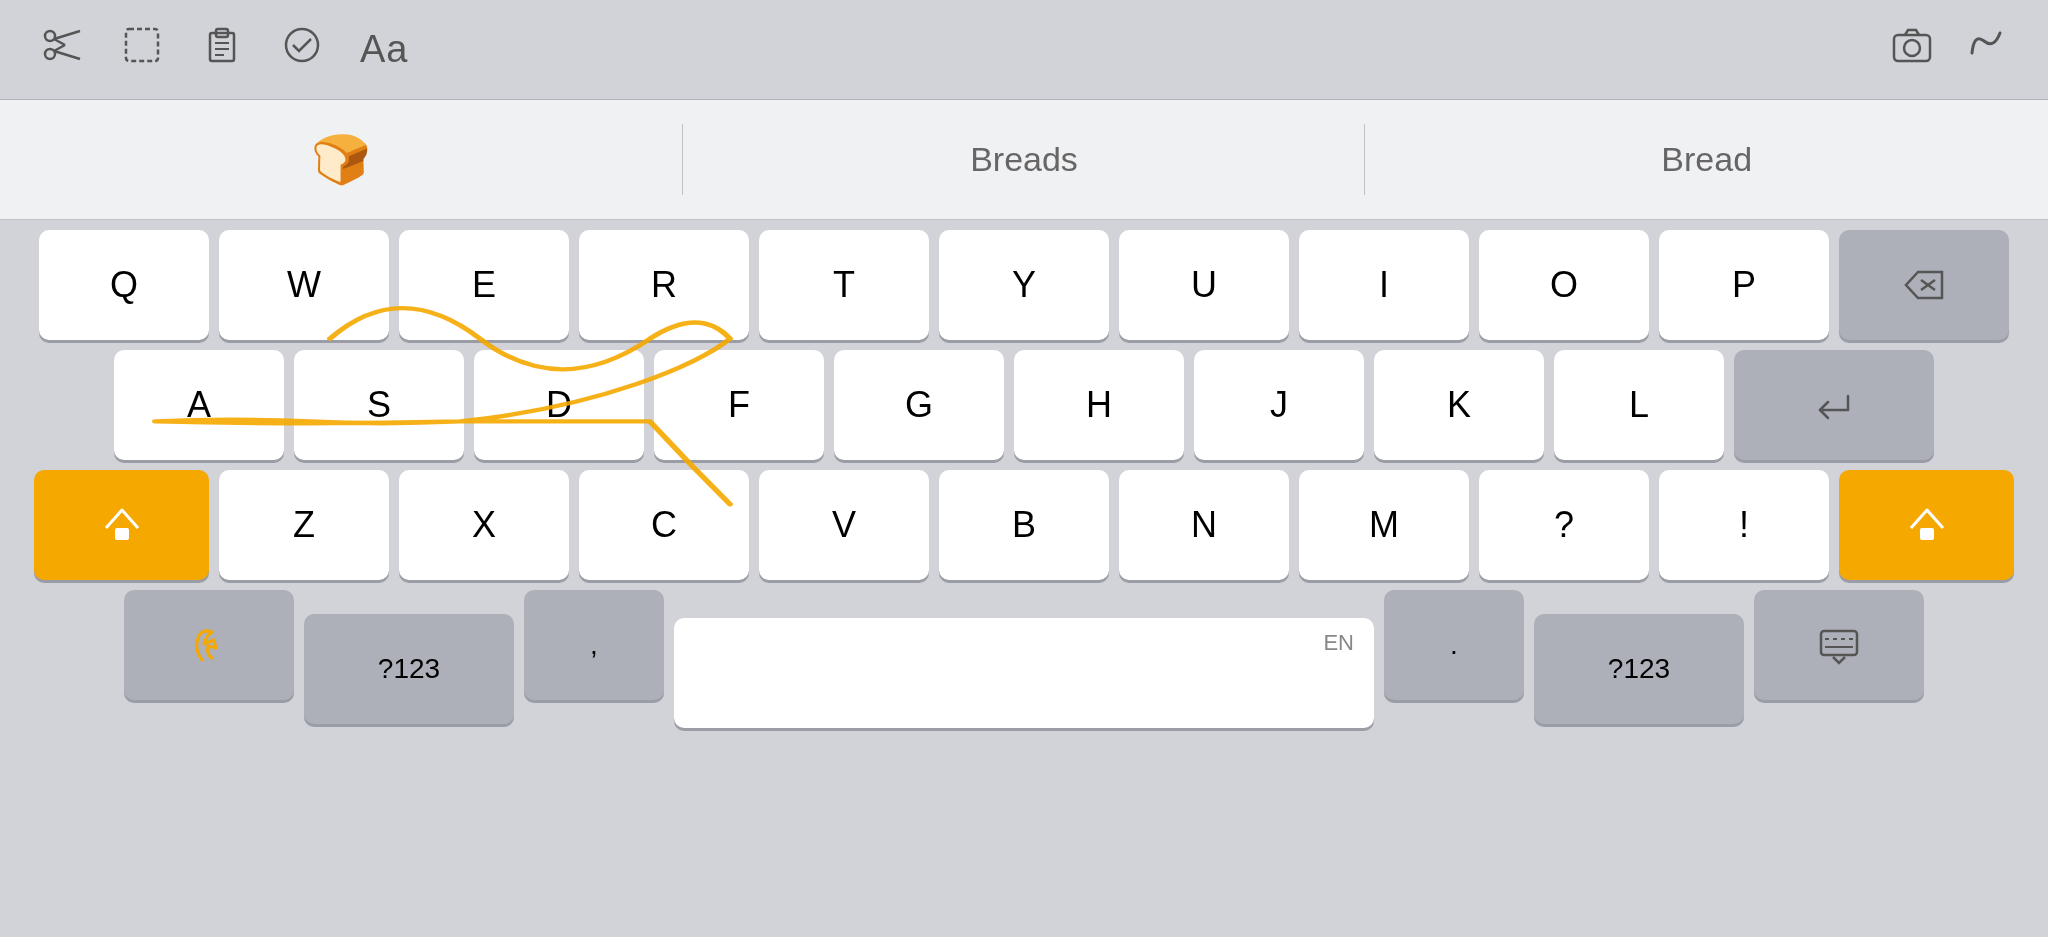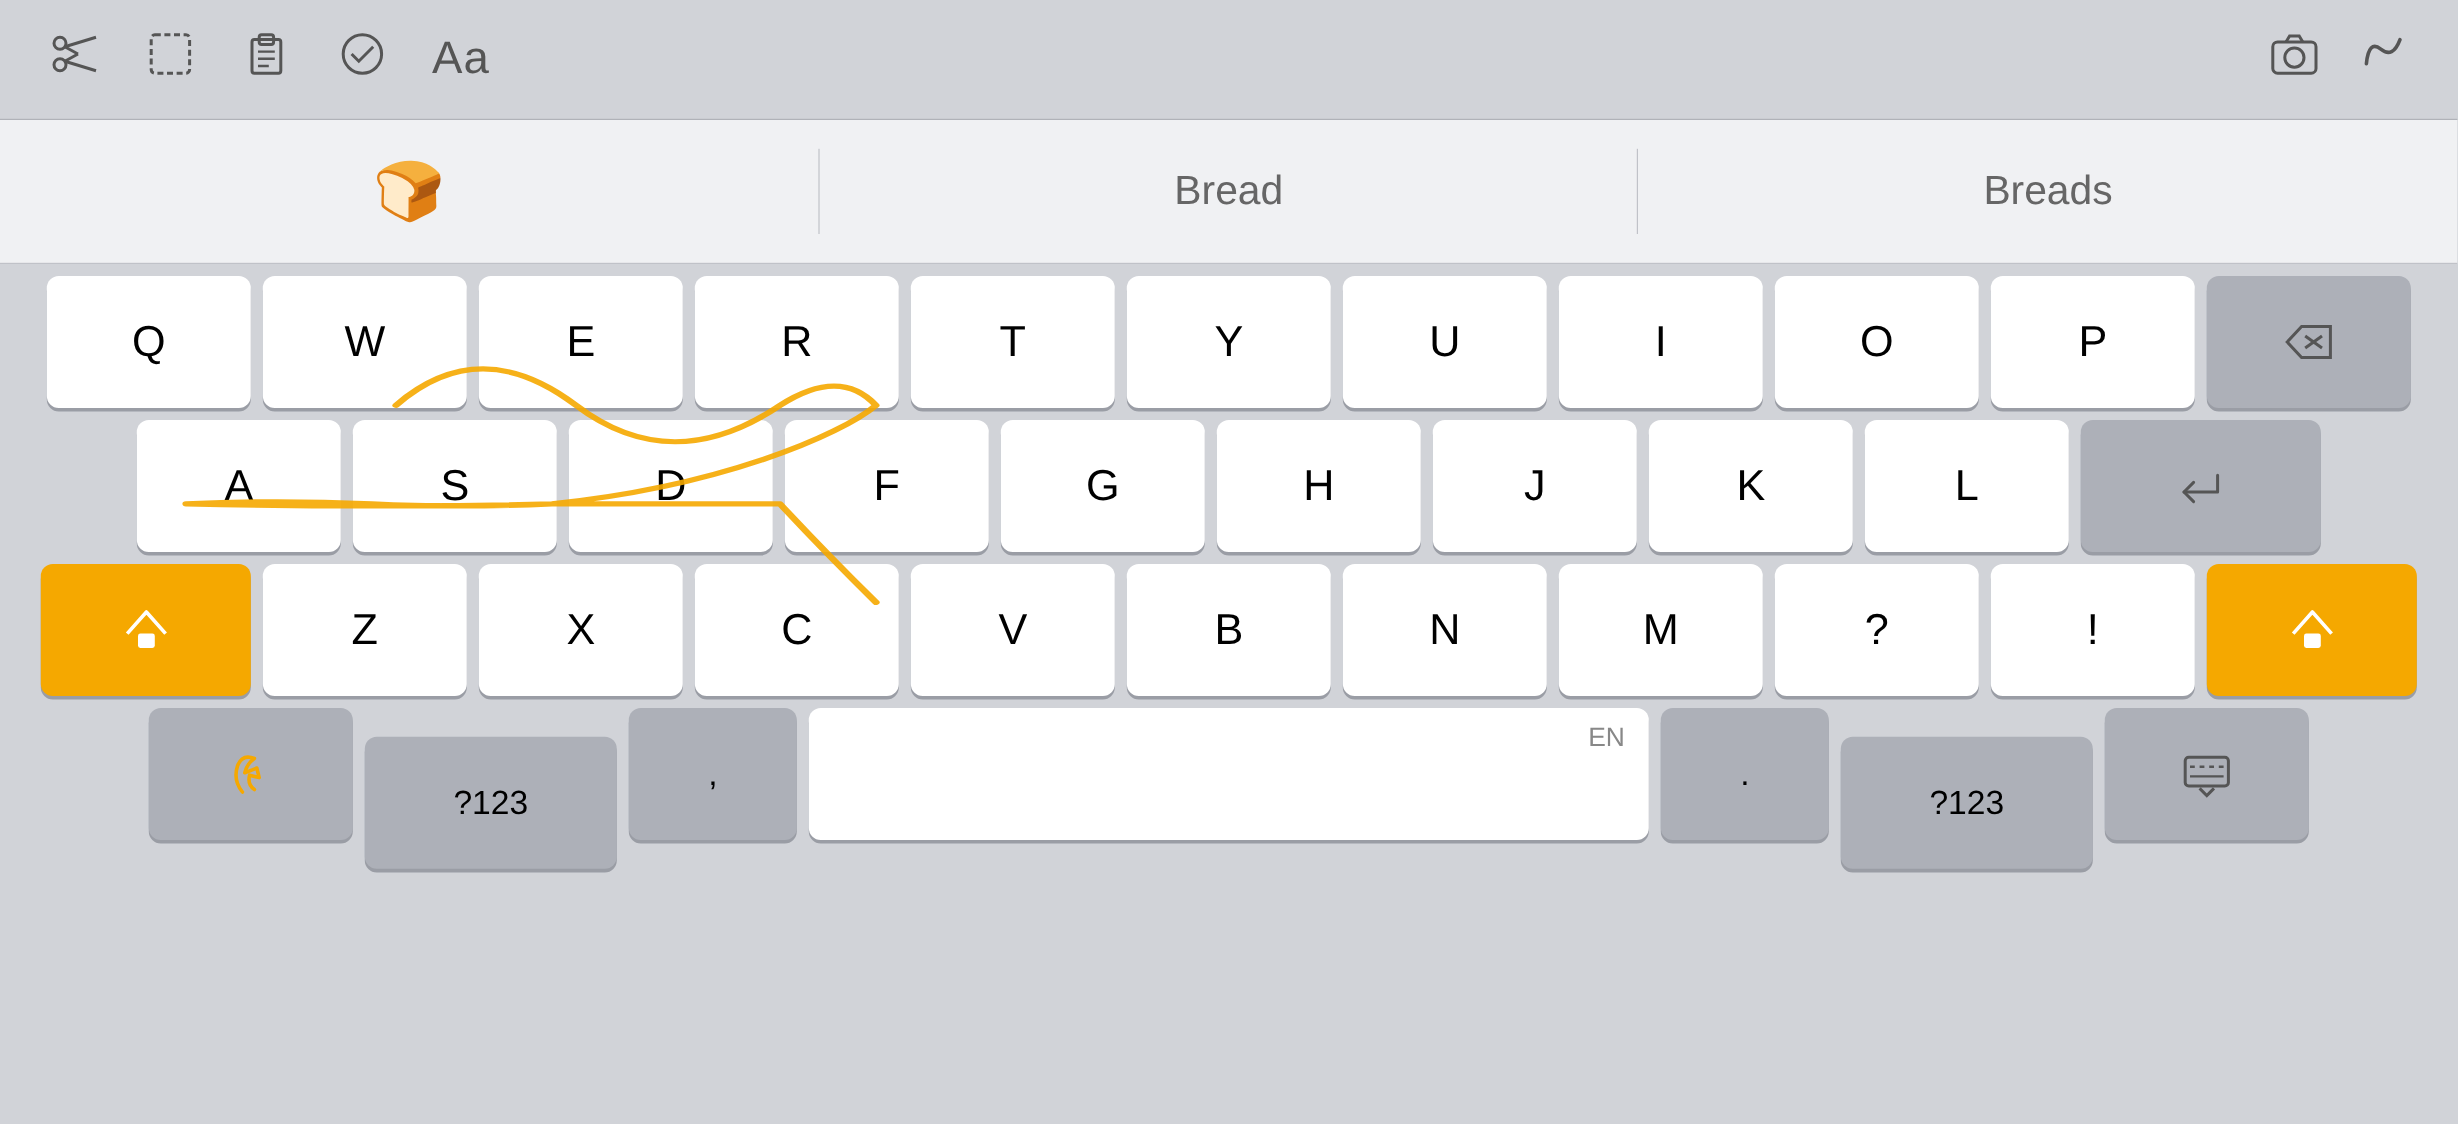--- a/index.html
+++ b/index.html
@@ -243,8 +243,8 @@
 
 <div class="autocomplete-bar">
   <div class="autocomplete-item emoji">🍞</div>
+  <div class="autocomplete-item">Breads</div>
   <div class="autocomplete-item">Bread</div>
-  <div class="autocomplete-item">Breads</div>
 </div>
 
 <div class="keyboard" style="position:relative;">

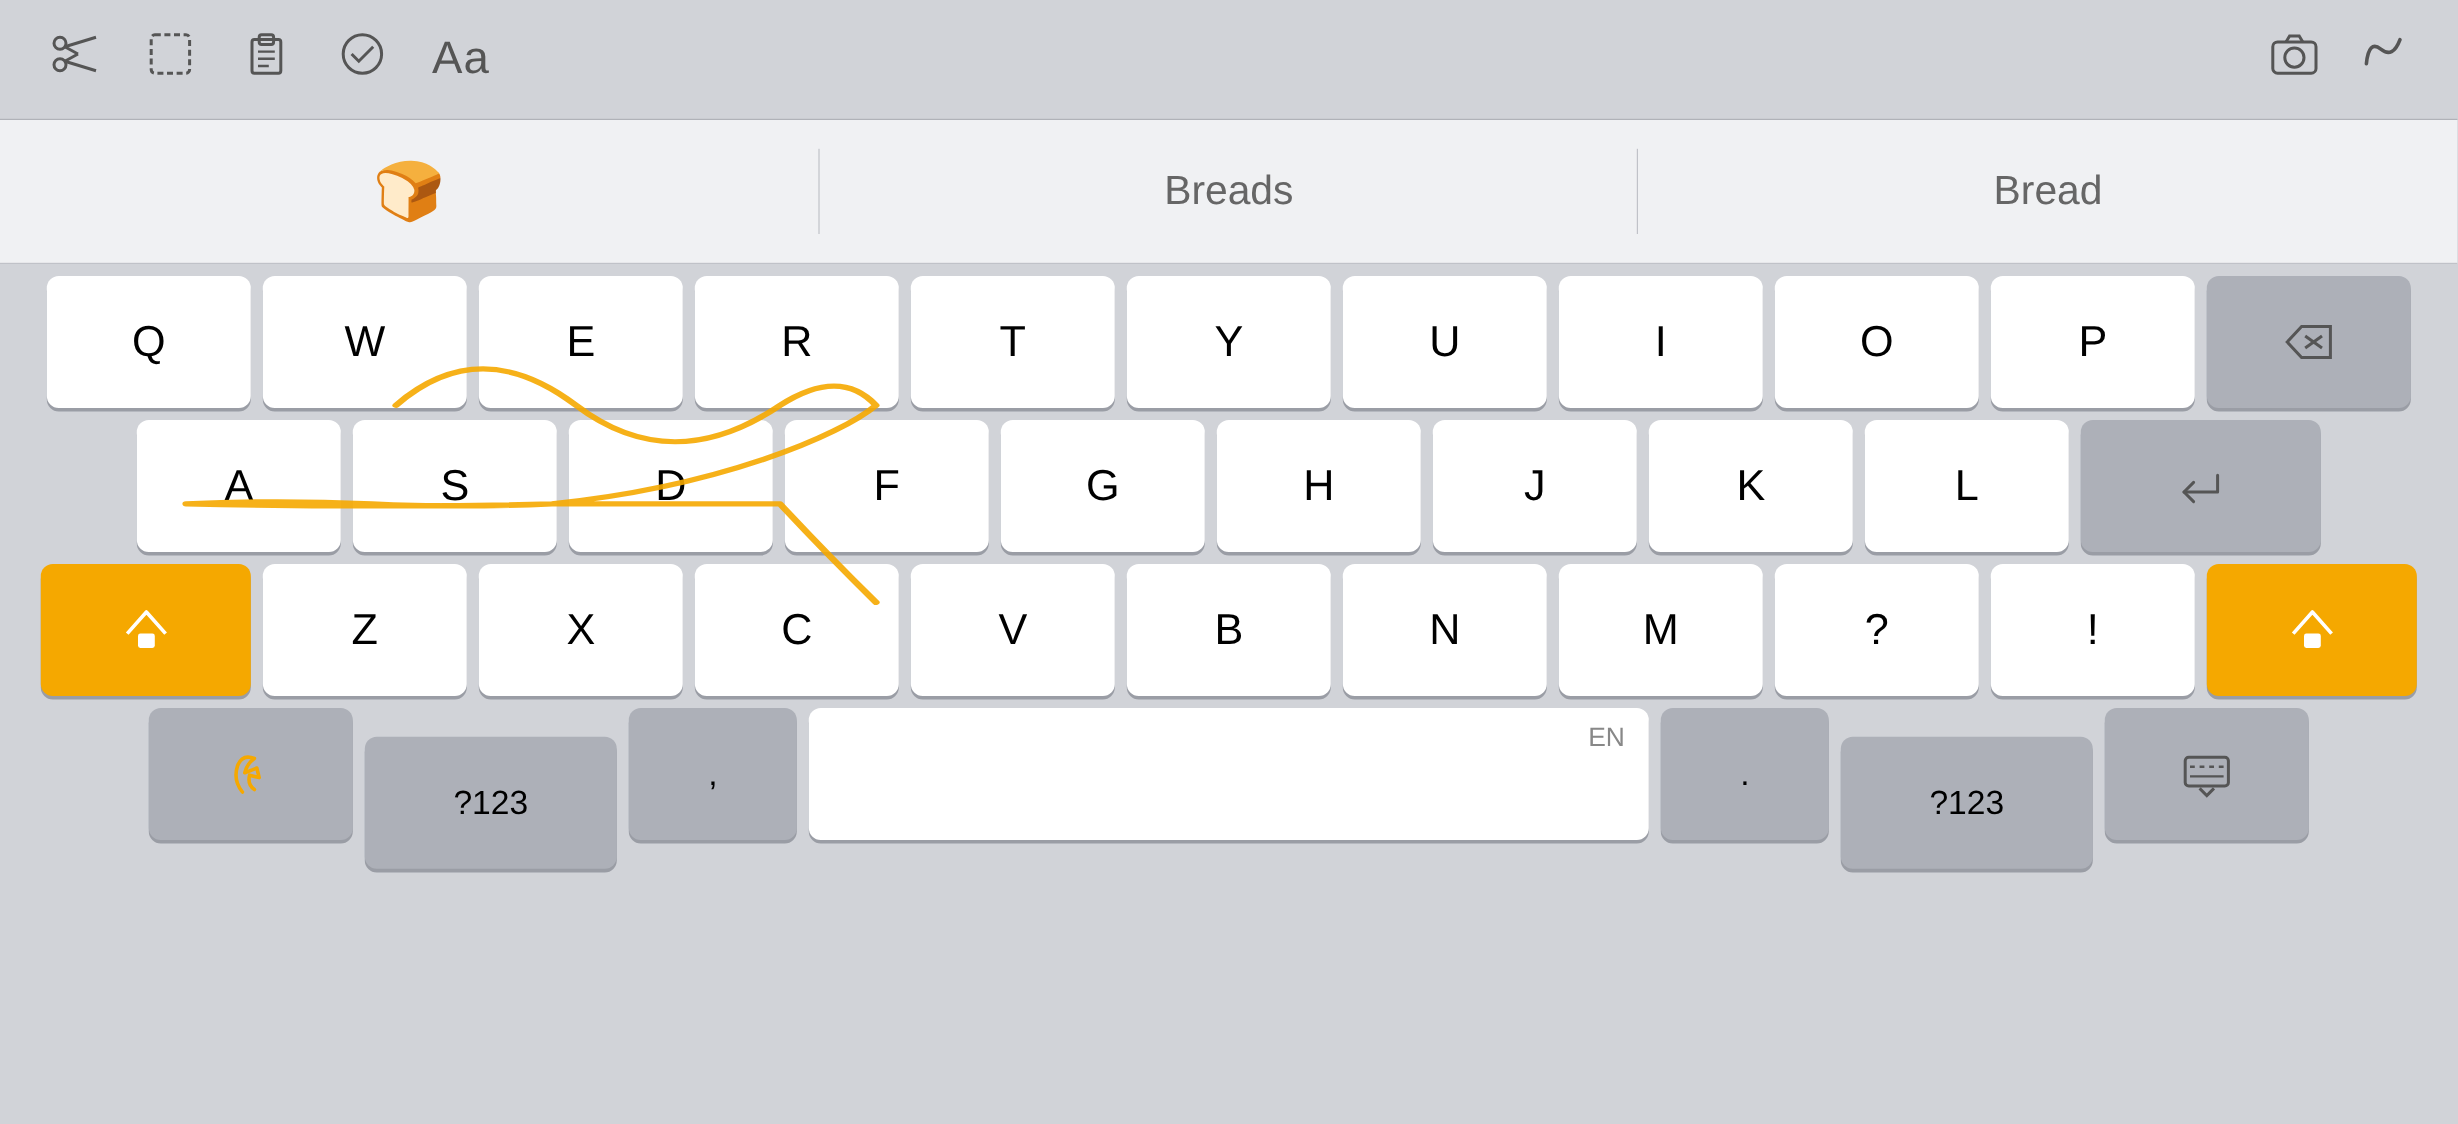--- a/index.html
+++ b/index.html
@@ -143,6 +143,7 @@
       background: white;
       flex: 4;
       max-width: 600px;
+      margin-top: 28px;
     }
 
     .key.swipe {

